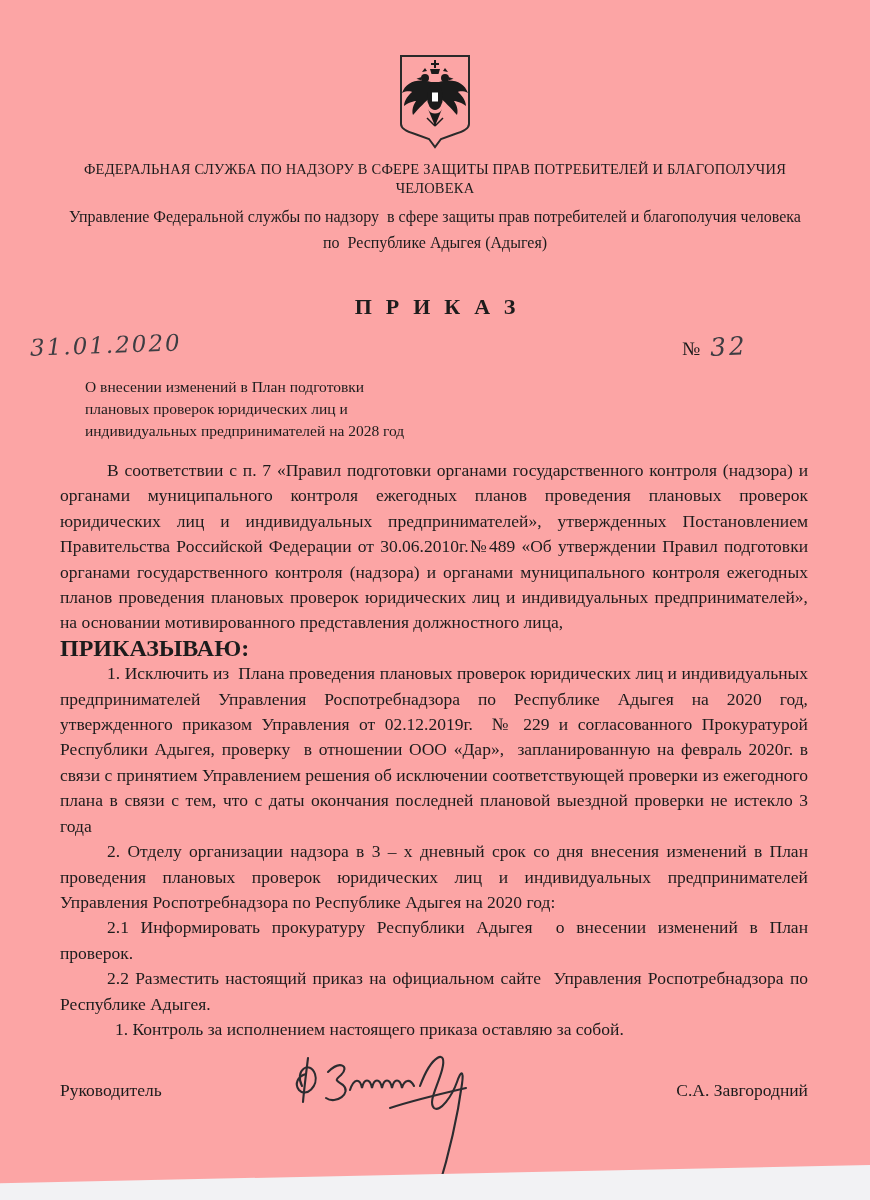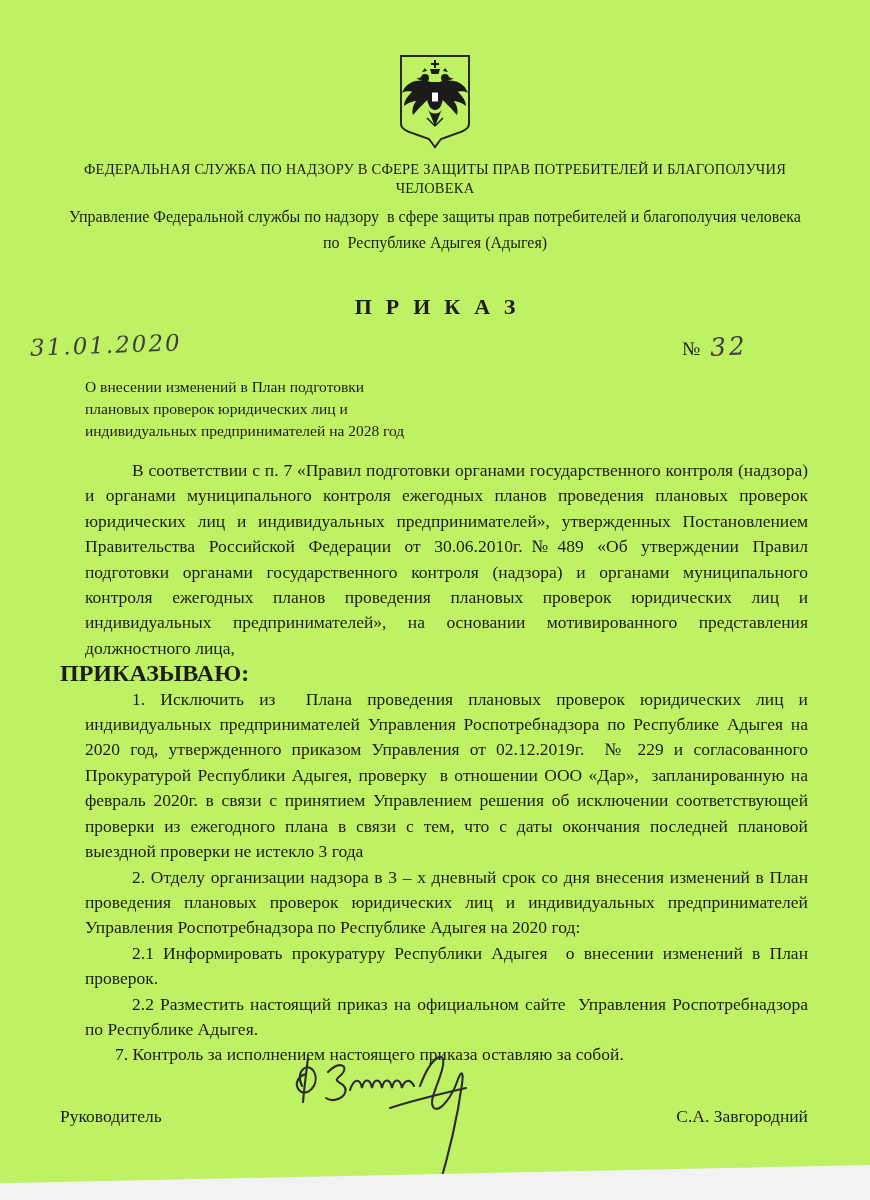--- a/index.html
+++ b/index.html
@@ -6,7 +6,7 @@
   .page{
     position:relative;
     width:870px;height:1200px;
-    background:#bef264;
+    background:#fca5a5;
     font-family:"Liberation Serif", serif;
     color:#1c1c1c;
     overflow:hidden;

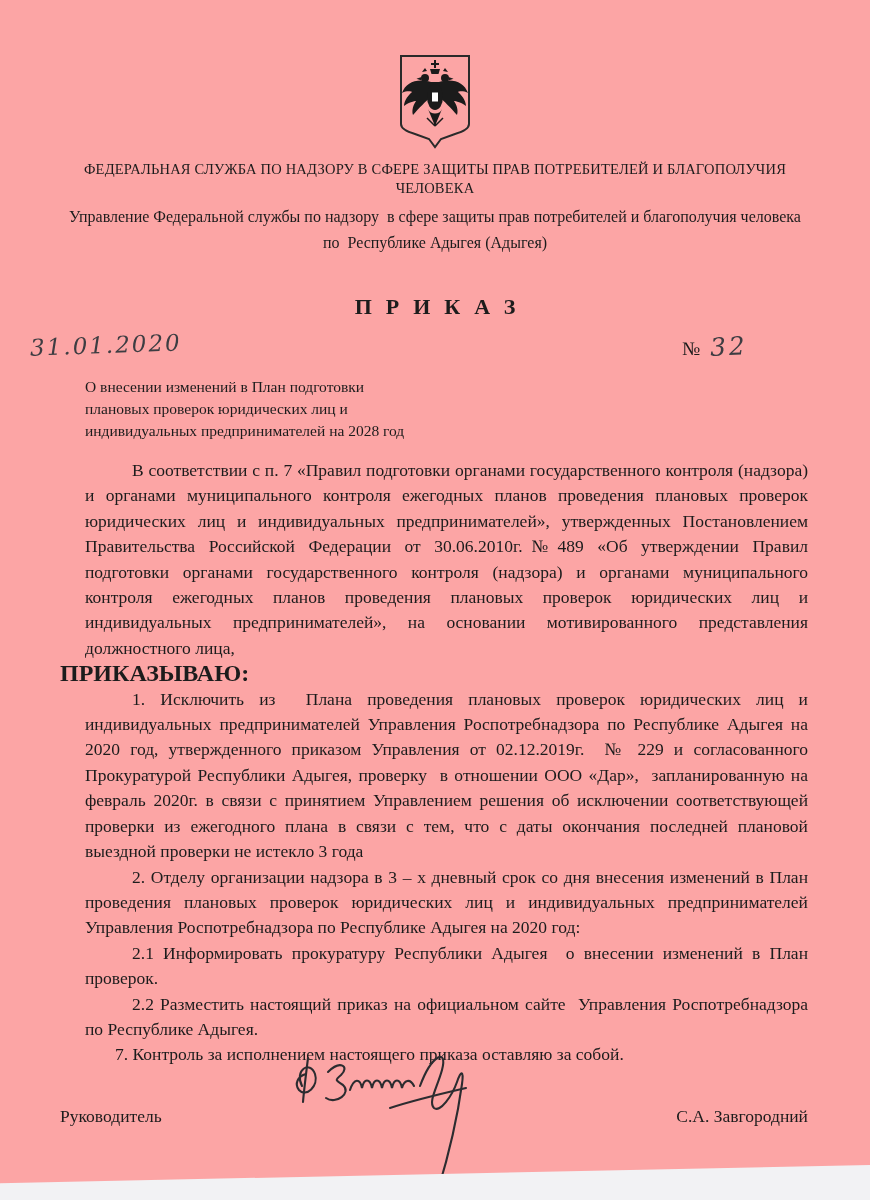--- a/index.html
+++ b/index.html
@@ -44,7 +44,7 @@
   .subject{margin:10px 0 0 85px;font-size:15.5px;line-height:22px;width:420px;}
   .body{margin:16px 62px 0 60px;font-size:17.5px;line-height:25.4px;}
   .body p{margin:0;text-align:justify;}
-  .body p.indent{text-indent:47px;margin-left:25px;}
+  .body p.indent{text-indent:47px;}
   .order-word{font-weight:bold;font-size:24px;}
   .item3{text-indent:55px;}
   .sign-row{

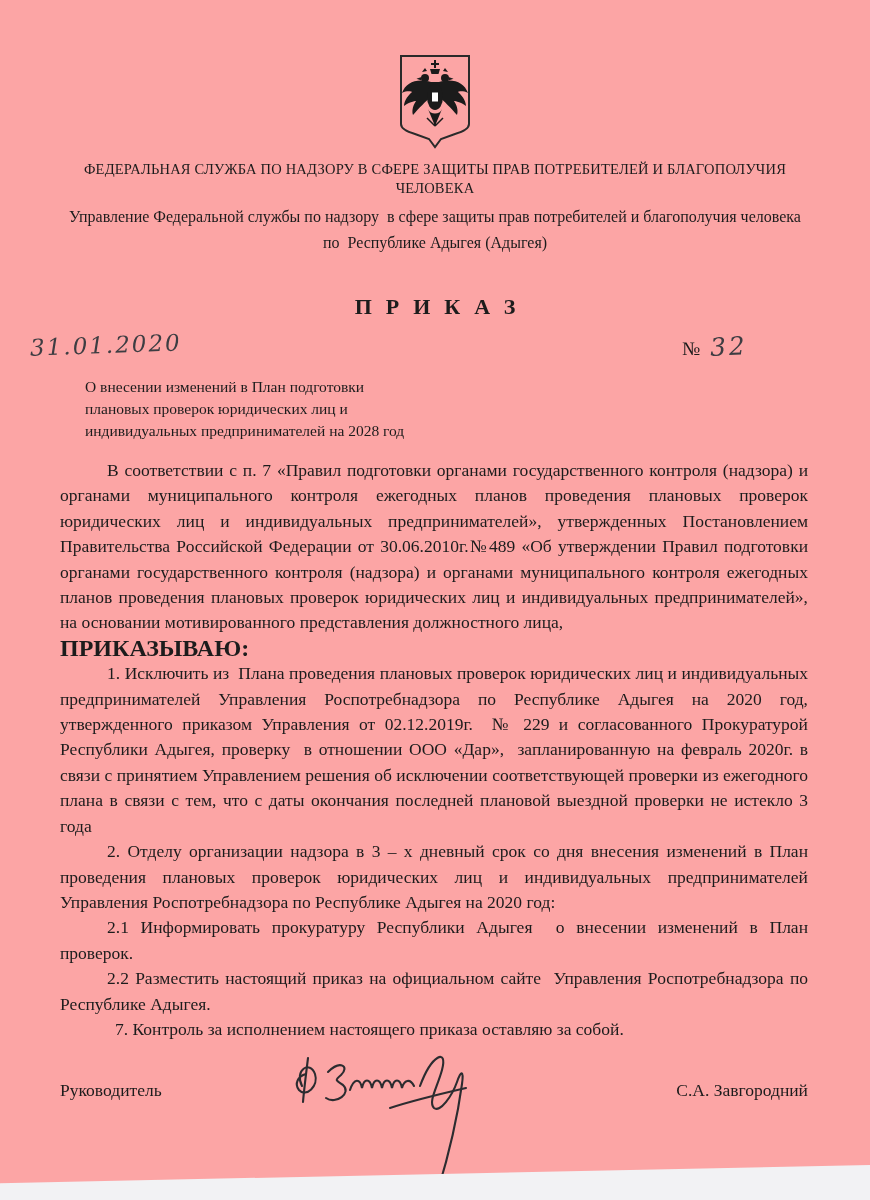--- a/index.html
+++ b/index.html
@@ -108,7 +108,7 @@
     <p class="indent">2. Отделу организации надзора в 3 – х дневный срок со дня внесения изменений в План проведения плановых проверок юридических лиц и индивидуальных предпринимателей Управления Роспотребнадзора по Республике Адыгея на 2020 год:</p>
     <p class="indent">2.1 Информировать прокуратуру Республики Адыгея&nbsp; о внесении изменений в План проверок.</p>
     <p class="indent">2.2 Разместить настоящий приказ на официальном сайте&nbsp; Управления Роспотребнадзора по Республике Адыгея.</p>
-    <p class="item3">7. Контроль за исполнением настоящего приказа оставляю за собой.</p>
+    <p class="item3">1. Контроль за исполнением настоящего приказа оставляю за собой.</p>
   </div>
 
   <div class="sign-row">

